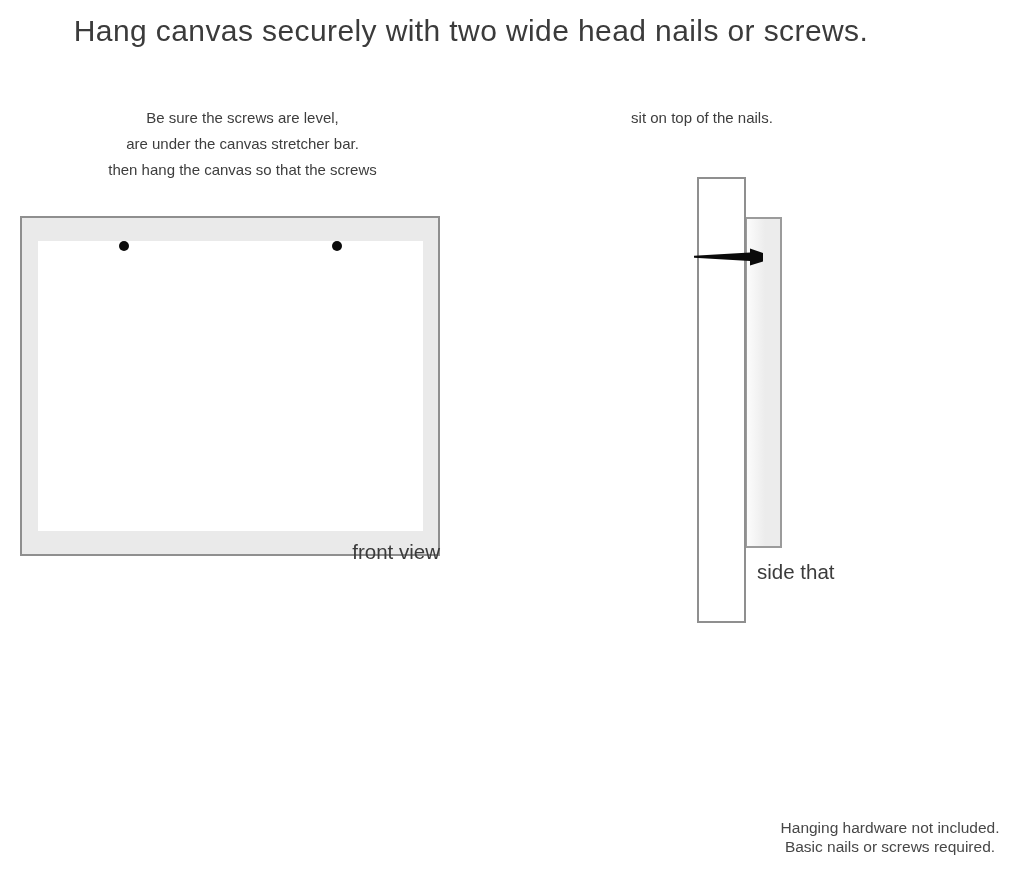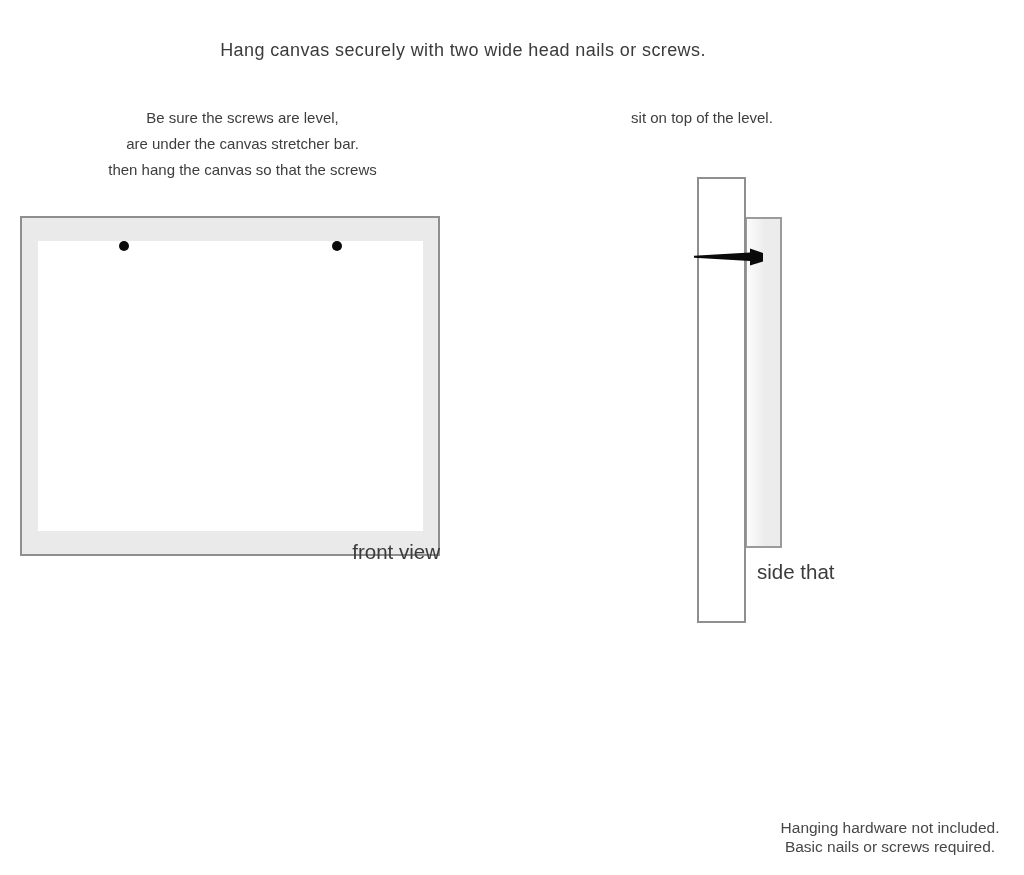--- a/index.html
+++ b/index.html
@@ -15,14 +15,13 @@
   }
   .title {
     position: absolute;
-    left: 0;
+    left: 8px;
     top: 14px;
     width: 926px;
     text-align: center;
-    font-size: 18px;
+    font-size: 30px;
     letter-spacing: 0.4px;
     color: #3b3b3b;
-    margin-top: 26px;
   }
   .instr {
     position: absolute;

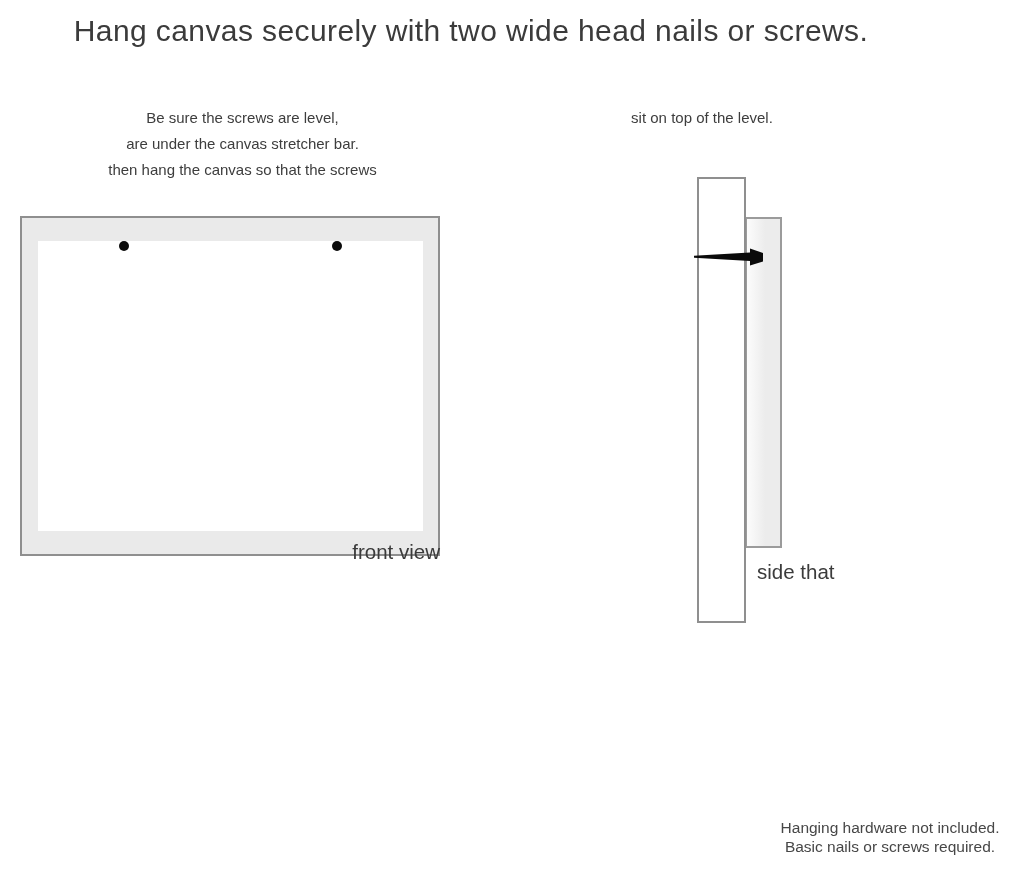--- a/index.html
+++ b/index.html
@@ -117,7 +117,7 @@
   </div>
 
   <div class="instr instr-side">
-    <span>sit on top of the level.</span>
+    <span>sit on top of the nails.</span>
   </div>
 
   <div class="front-outer">

